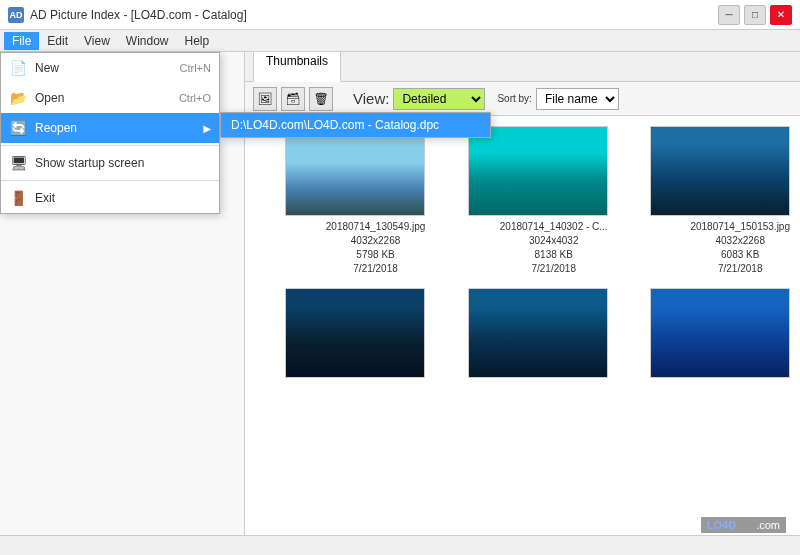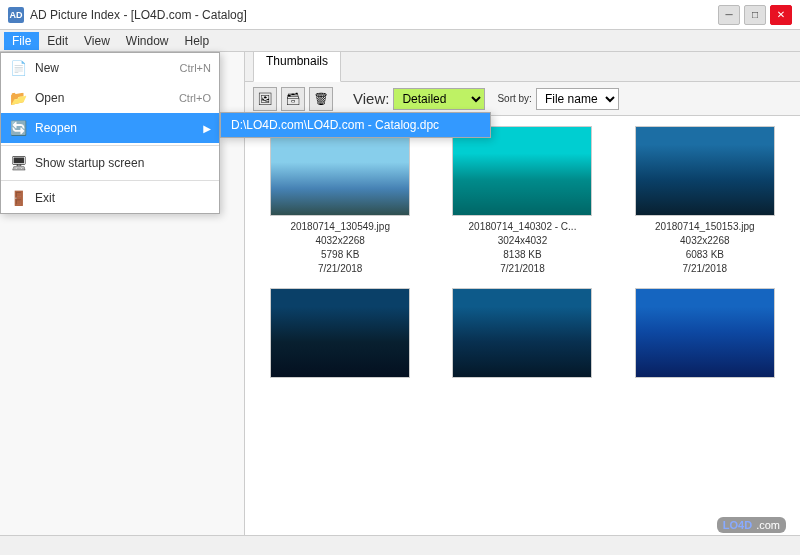--- a/index.html
+++ b/index.html
@@ -188,7 +188,7 @@
     .thumb-item {
       display: flex;
       flex-direction: column;
-      align-items: center;
+      align-items: flex-end;
       cursor: pointer;
     }
     .thumb-info {

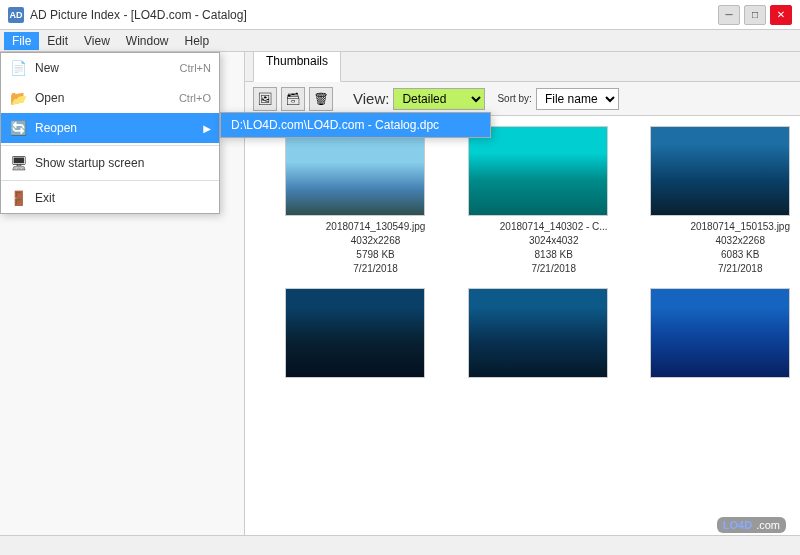--- a/index.html
+++ b/index.html
@@ -323,11 +323,11 @@
       color: white;
       background: rgba(0,0,0,0.4);
       padding: 2px 6px;
-      border-radius: 6px;
+      border-radius: 0;
       z-index: 5;
       display: flex;
       align-items: center;
-      gap: 4px;
+      gap: 20px;
     }
     .watermark-logo {
       color: #88aaff;

